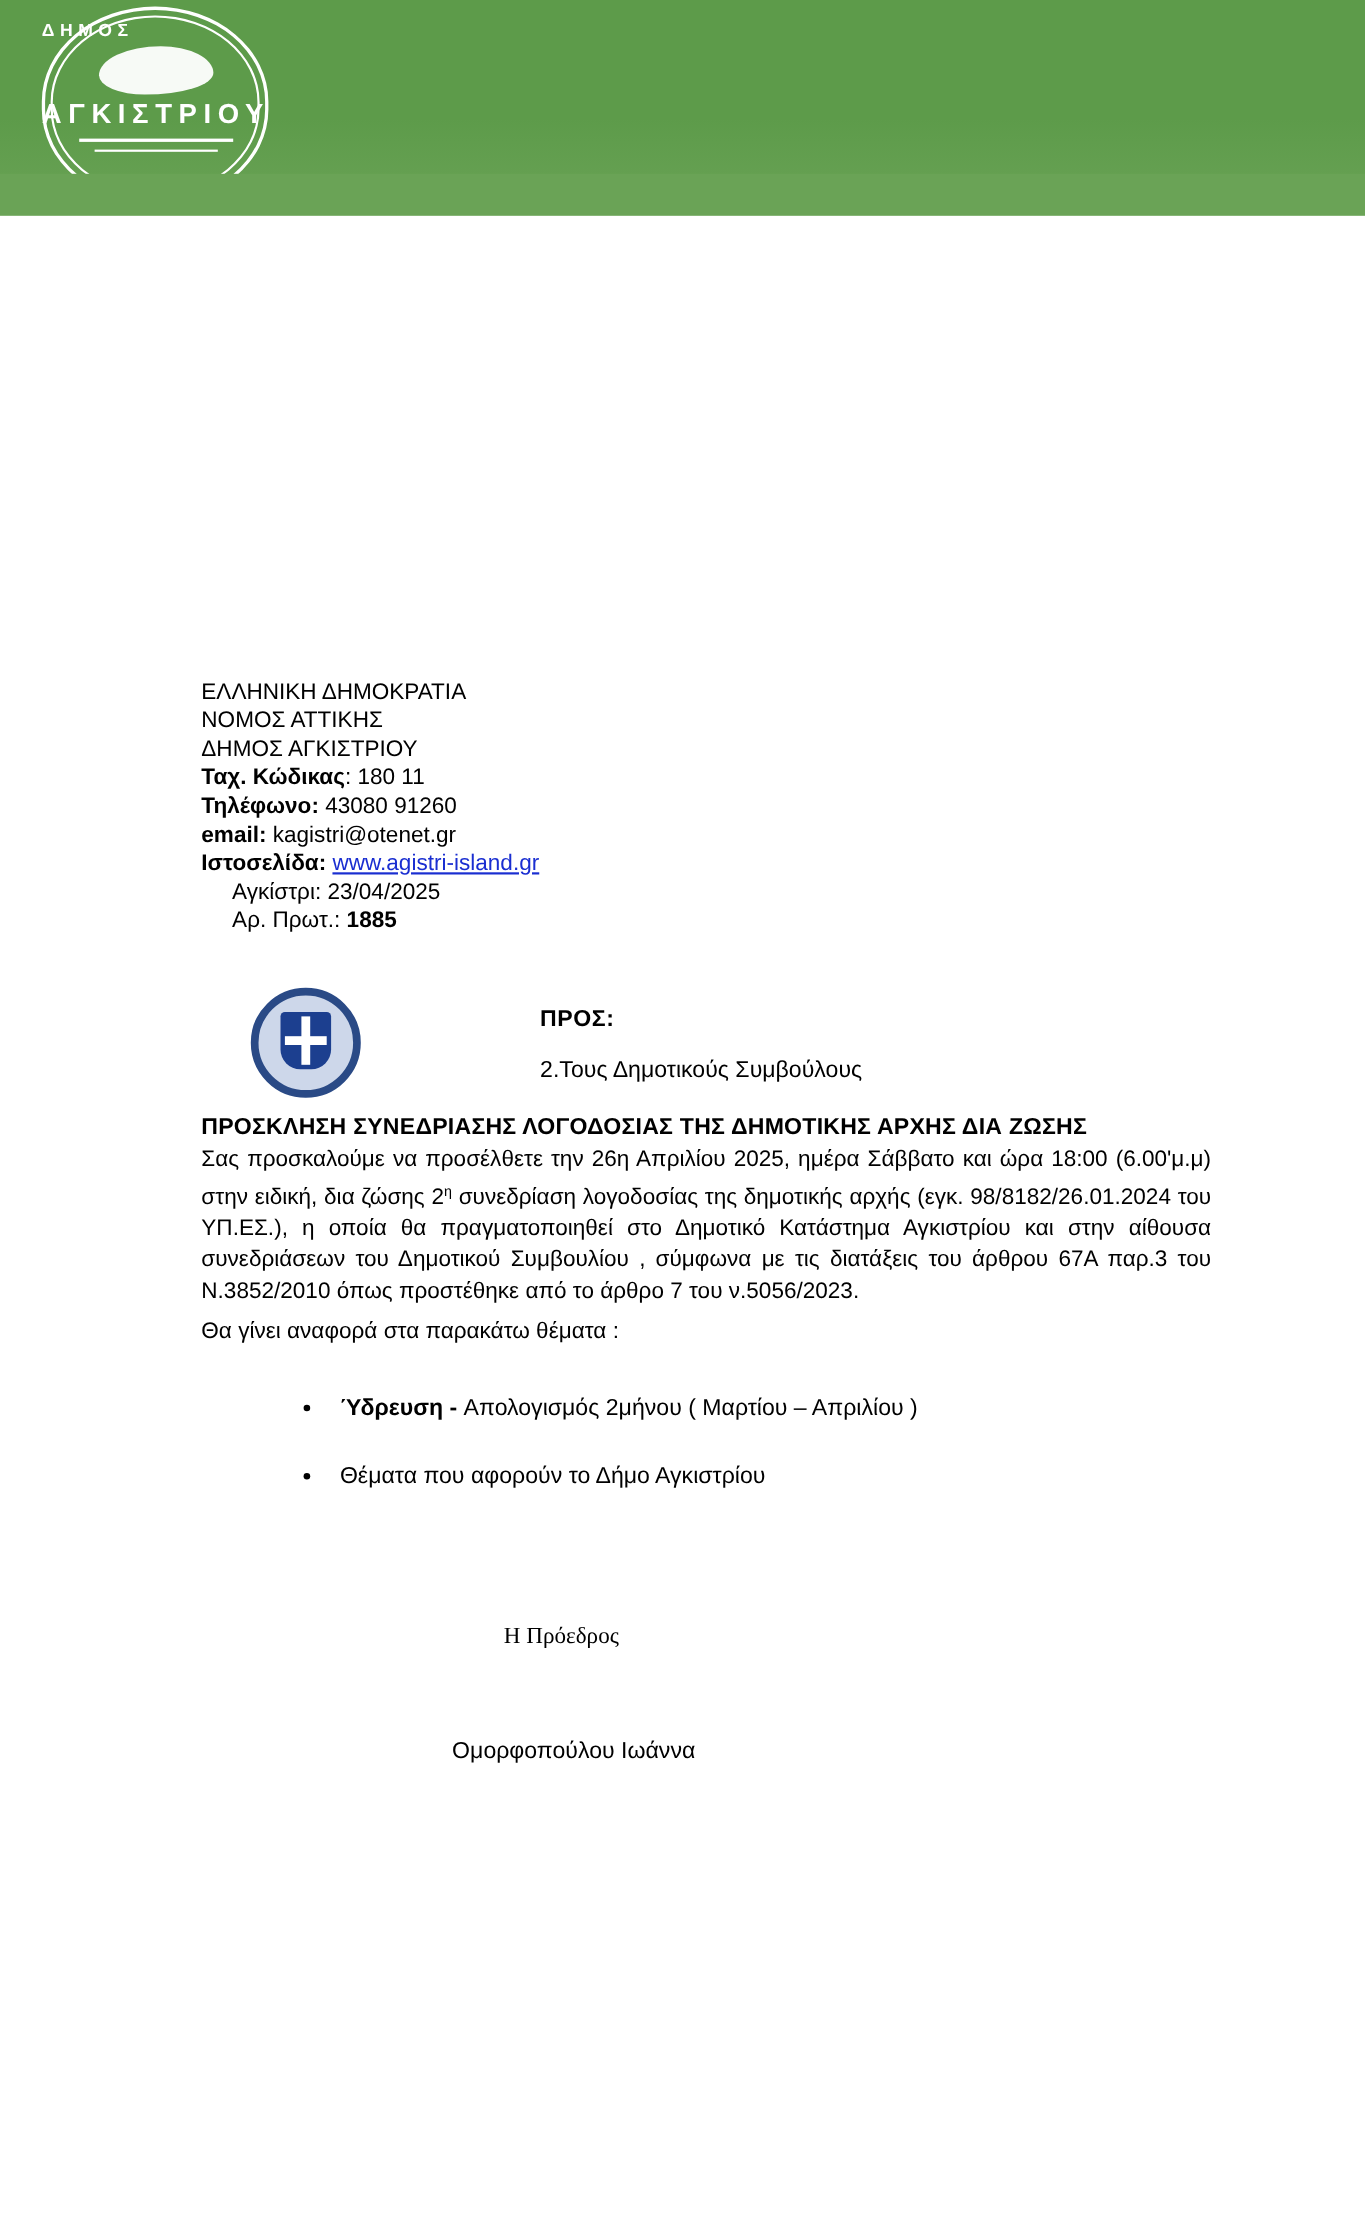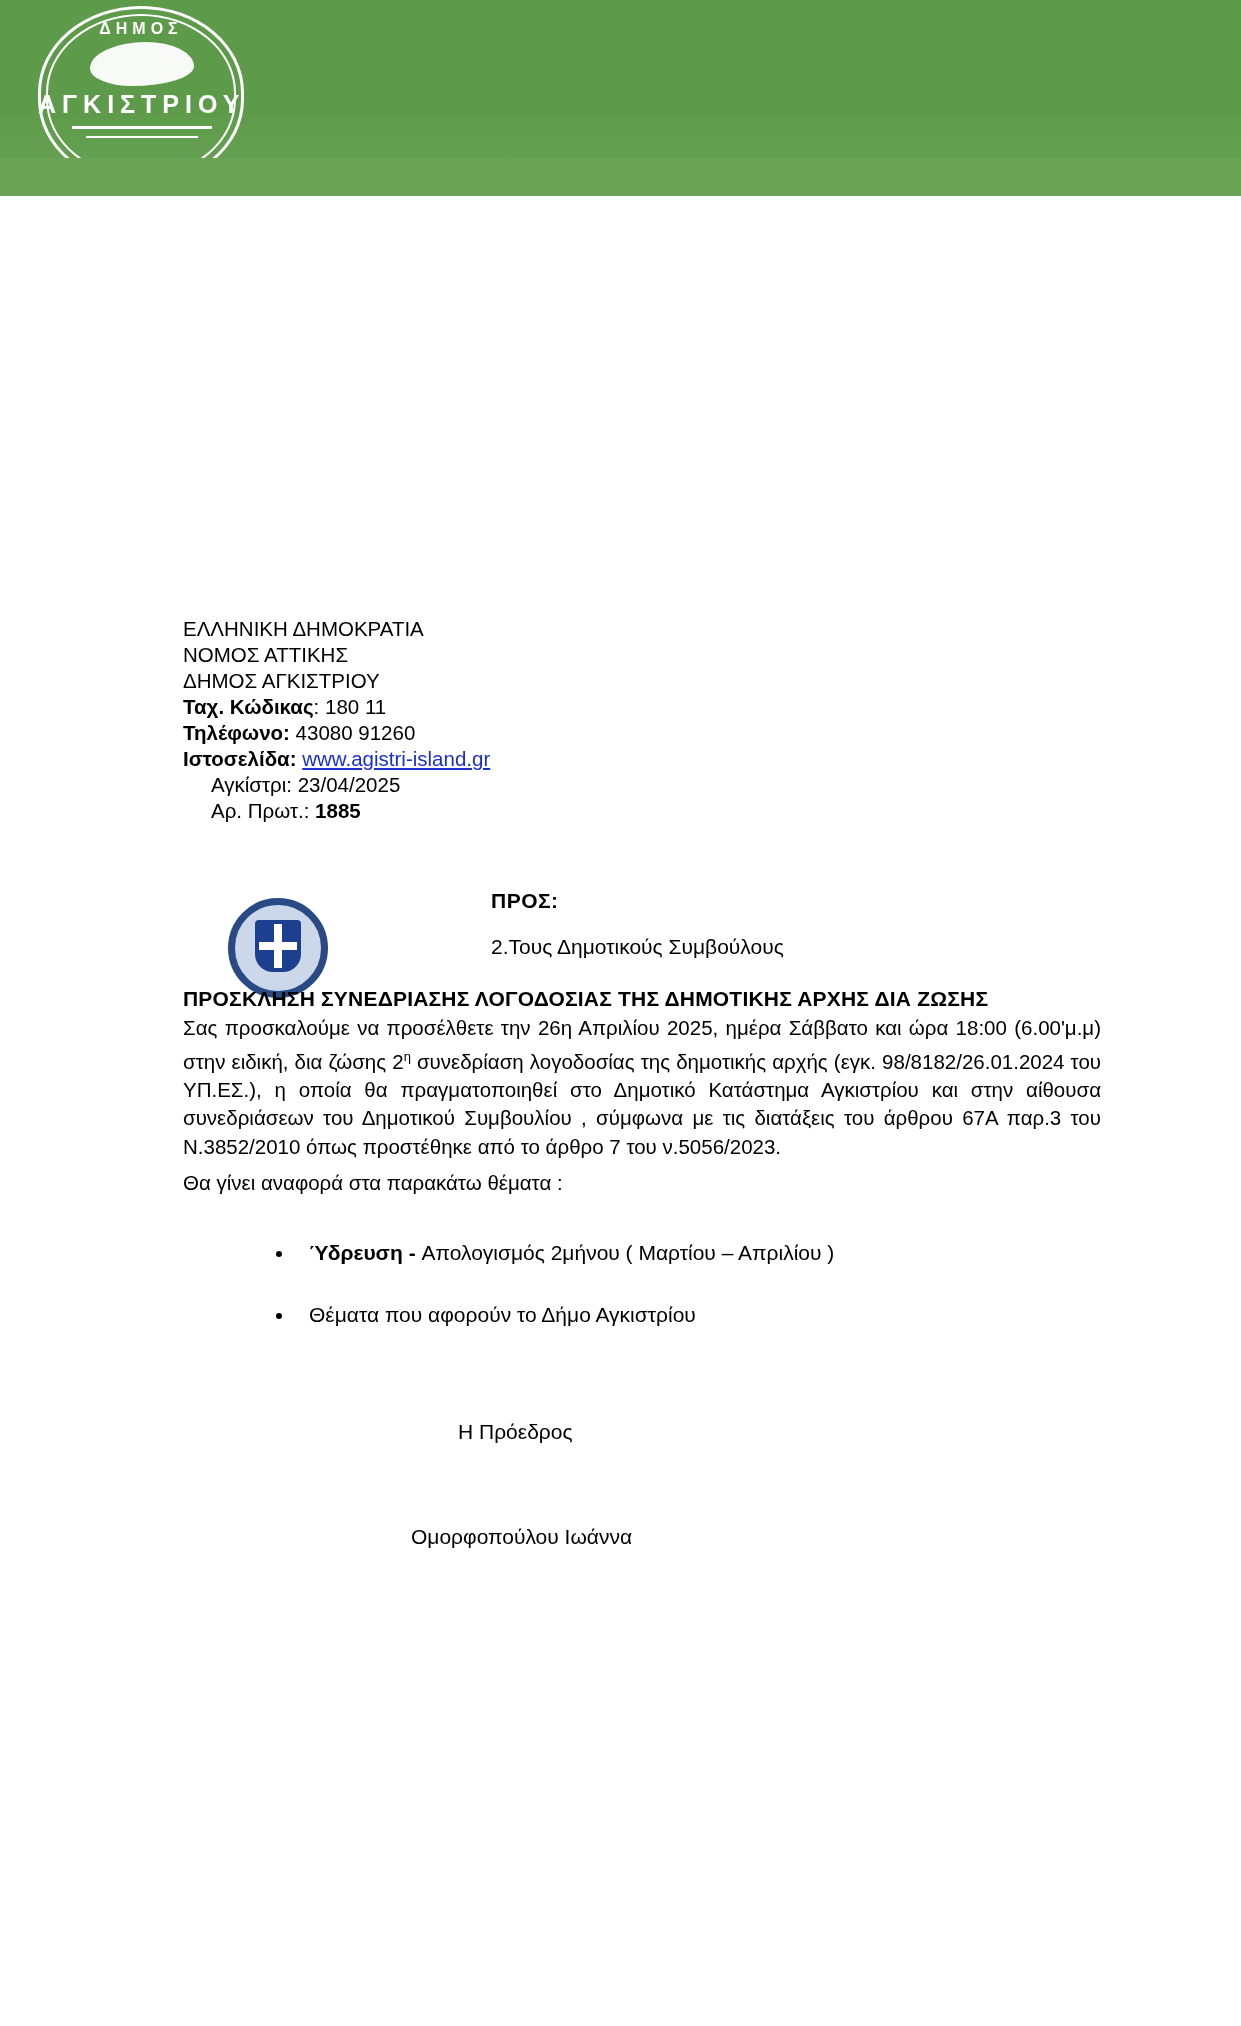--- a/index.html
+++ b/index.html
@@ -60,7 +60,7 @@
     position: absolute;
     top: 14px;
     width: 206px;
-    text-align: center;
+    text-align: left;
     color: #ffffff;
     font-size: 16px;
     letter-spacing: 5px;

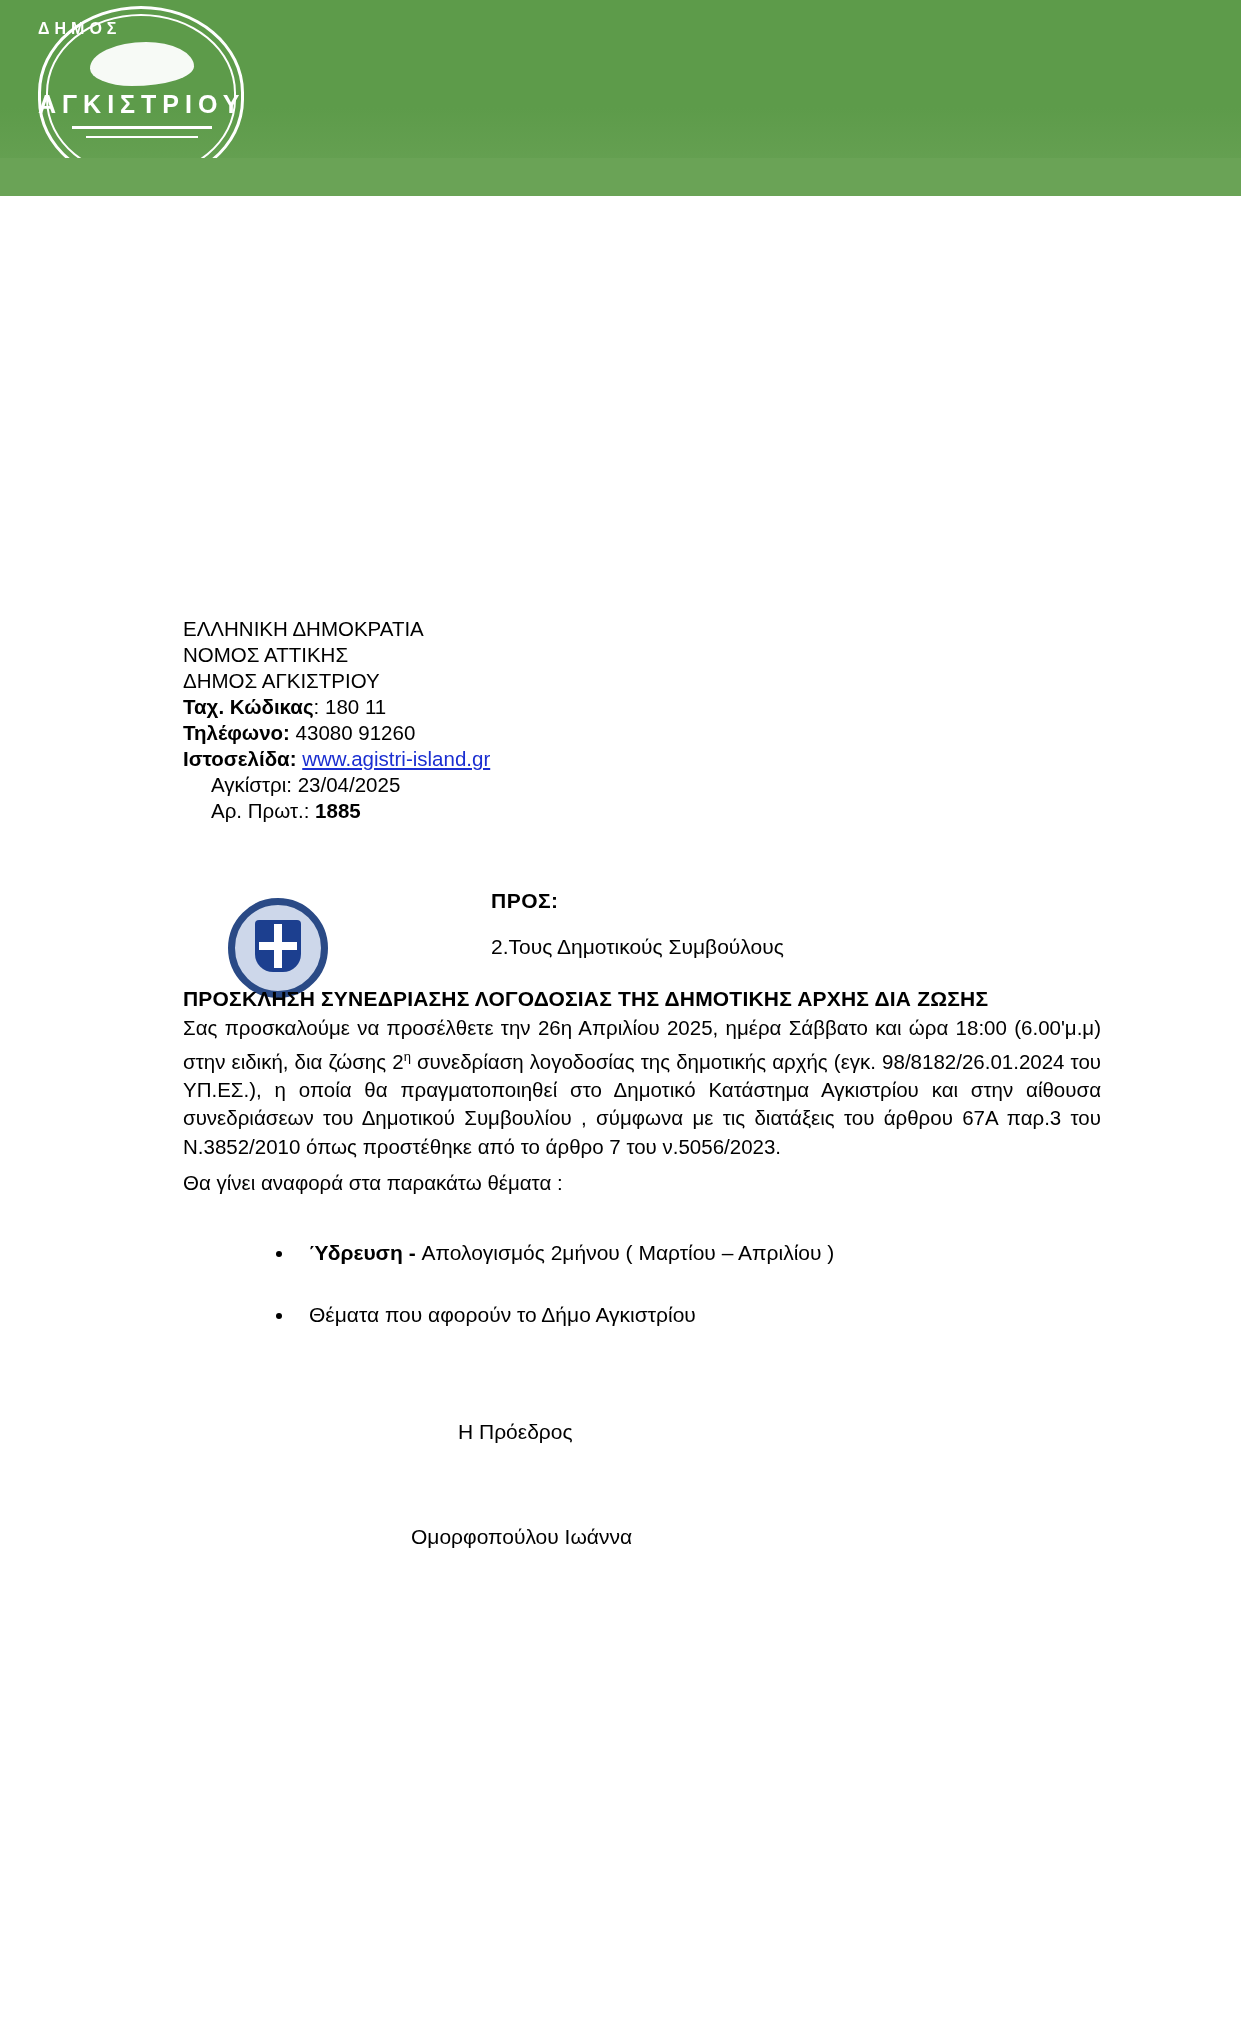--- a/index.html
+++ b/index.html
@@ -268,6 +268,7 @@
         <div>ΔΗΜΟΣ  ΑΓΚΙΣΤΡΙΟΥ</div>
         <div><span class="b">Ταχ.  Κώδικας</span><span>: 180 11</span></div>
         <div><span class="b">Τηλέφωνο:</span><span> 43080 91260</span></div>
+        <div><span class="b">email:</span><span> kagistri@otenet.gr</span></div>
         <div><span class="b">Ιστοσελίδα:</span> <a class="link" href="#">www.agistri-island.gr</a></div>
       </div>
       <div class="lh-right">

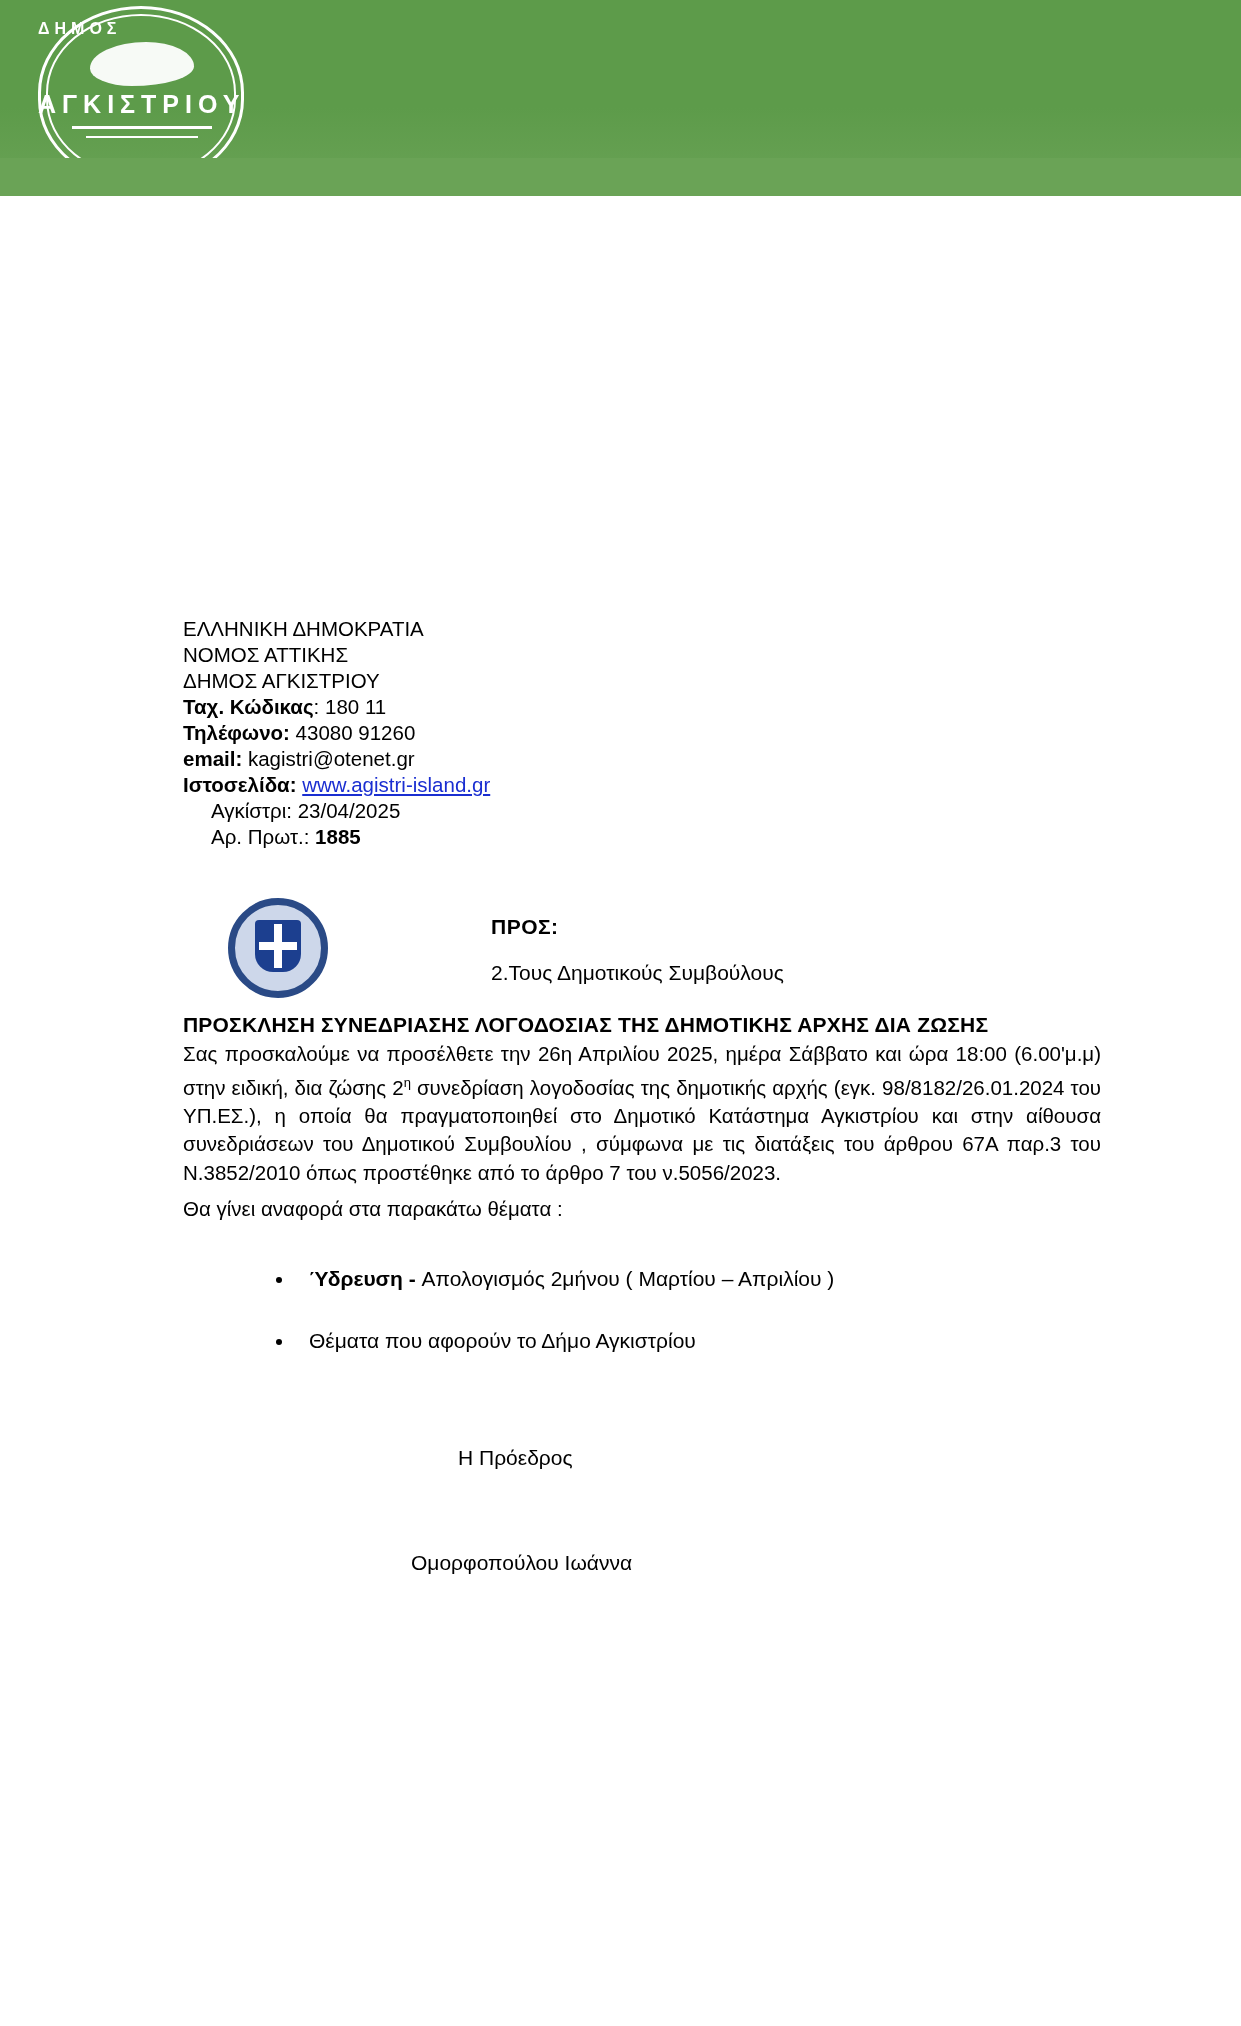--- a/index.html
+++ b/index.html
@@ -223,10 +223,11 @@
   ul.themes li .bold { font-weight: bold; }
 
   .signature {
-    margin-top: 88px;
+    margin-top: 116px;
     padding-left: 275px;
     font-size: 21px;
     line-height: 30px;
+    font-family: Liberation Serif, serif;
   }
   .sig-name {
     margin-top: 78px;

